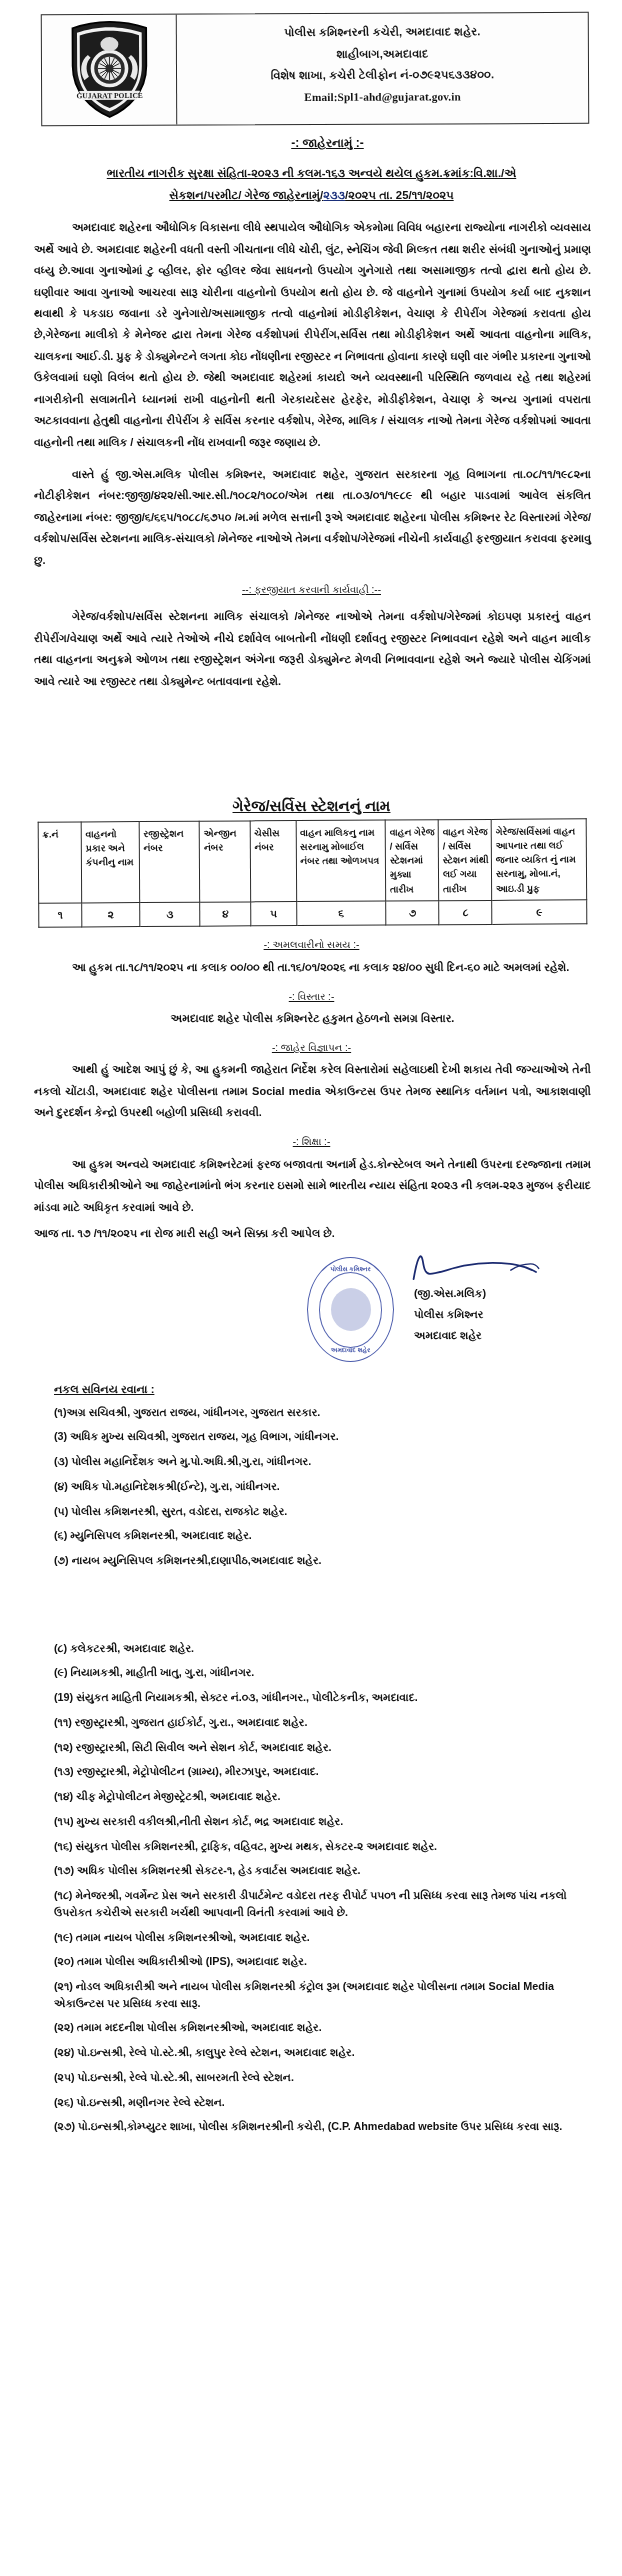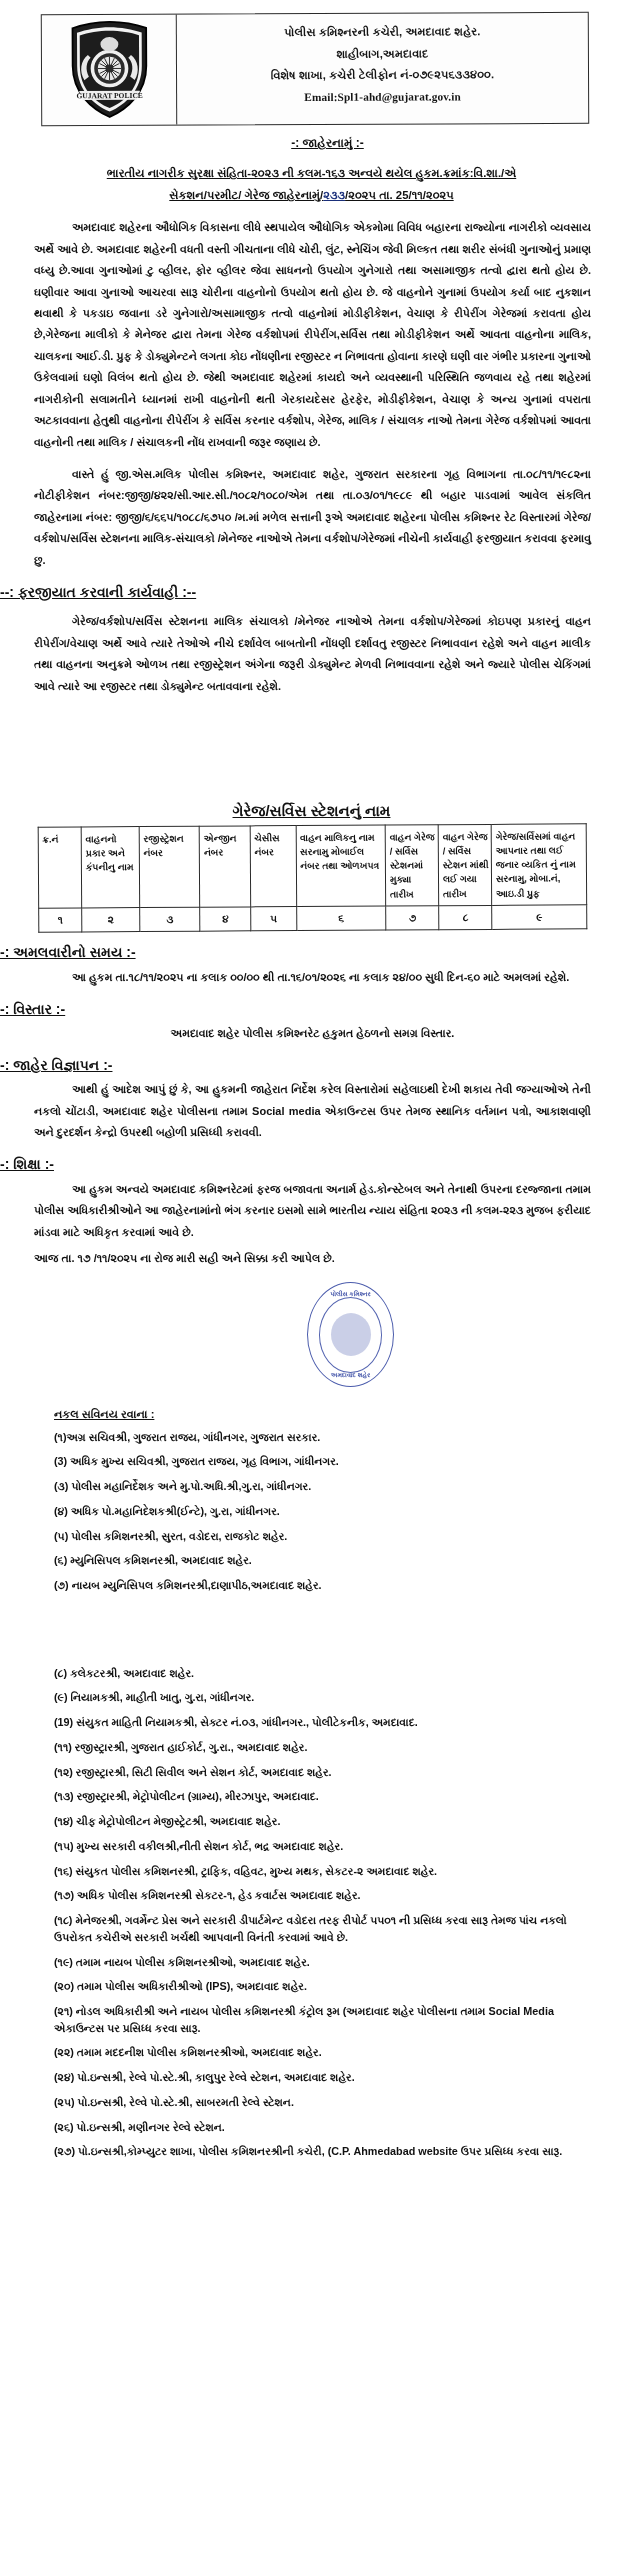--- a/index.html
+++ b/index.html
@@ -86,9 +86,9 @@
   }
 
   .section-head {
-    text-align: left;
-    font-size: 14px;
-    font-weight: bold;
+    text-align: center;
+    font-size: 10px;
+    font-weight: normal;
     margin: 12.6px 0 3.6px 0;
   }
   .section-head u { text-decoration: underline; }

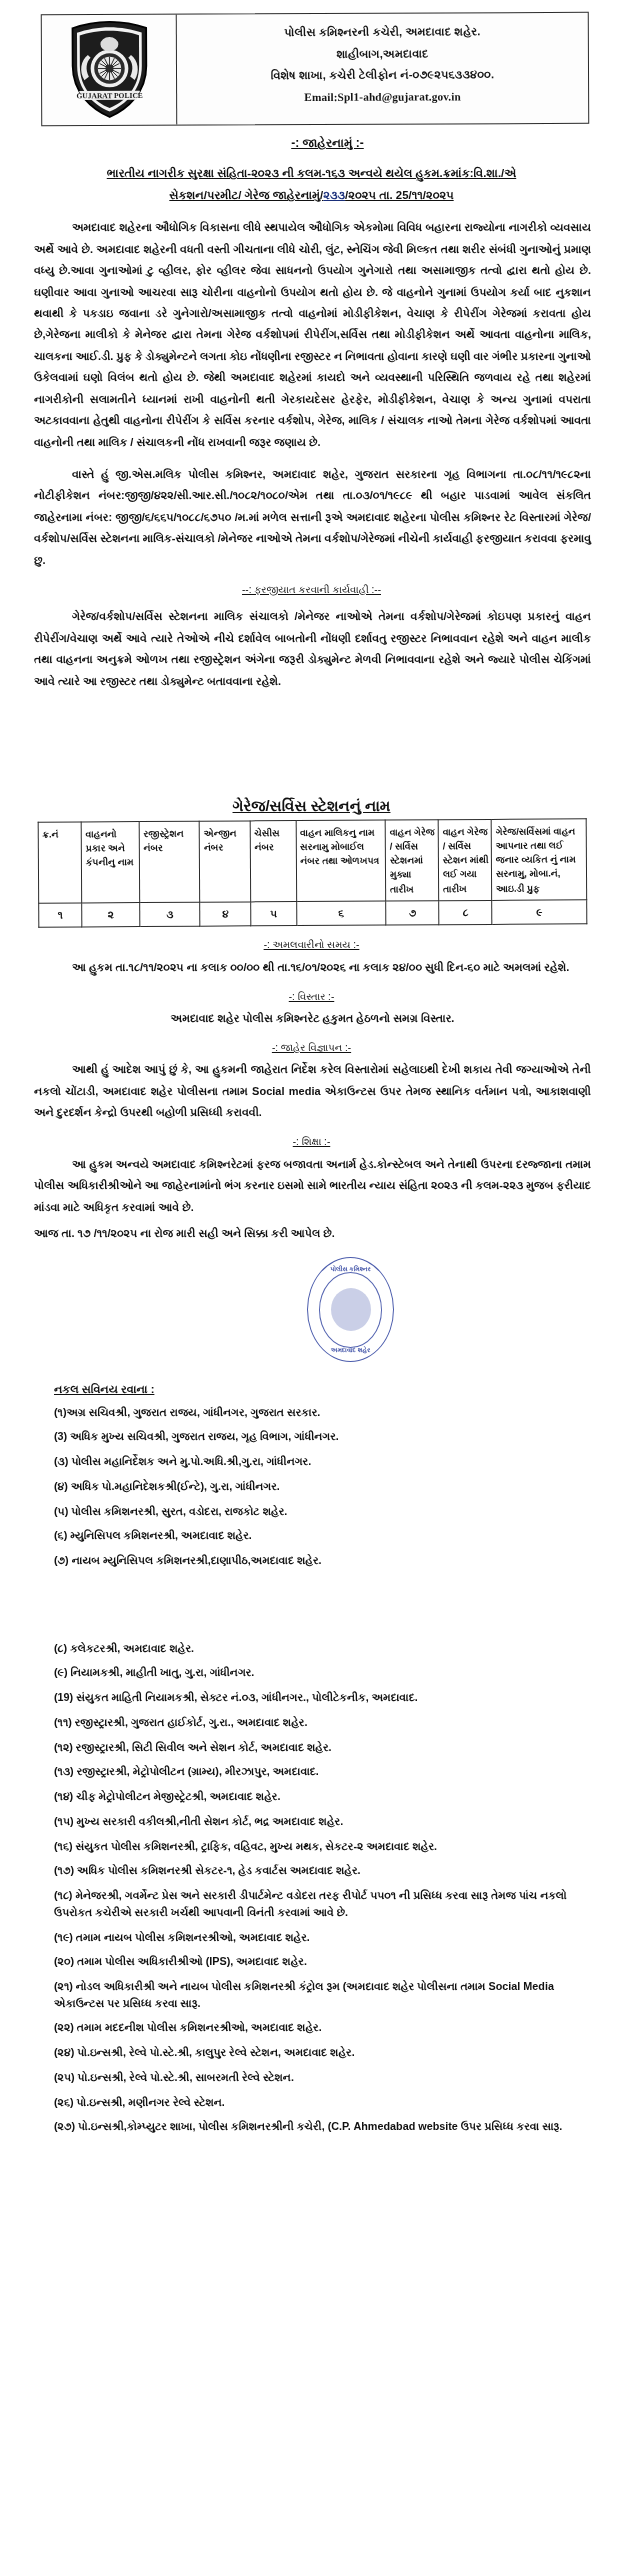--- a/index.html
+++ b/index.html
@@ -374,6 +374,19 @@
       <div class="bot-txt">અમદાવાદ શહેર</div>
     </div>
 
+    <div class="signature">
+      <div class="sig-stroke">
+        <svg width="135" height="31" viewBox="0 0 150 34" aria-hidden="true">
+          <path d="M4 30 C6 18 8 8 11 5 C13 3 14 8 15 14 C16 20 18 24 22 24
+                   C30 24 45 18 60 15 C80 11 100 11 118 14
+                   C126 15.5 133 18 140 22" fill="none" stroke="#1b2a70" stroke-width="2" stroke-linecap="round"></path>
+          <path d="M112 20 C118 16 126 13 134 13 C138 13 141 15 143 18" fill="none" stroke="#1b2a70" stroke-width="1.6" stroke-linecap="round"></path>
+        </svg>
+      </div>
+      <div class="sig-name">(જી.એસ.મલિક)</div>
+      <div class="sig-name">પોલીસ કમિશ્નર</div>
+      <div class="sig-name">અમદાવાદ શહેર</div>
+    </div>
   </div>
 
   <div class="copy-head">

